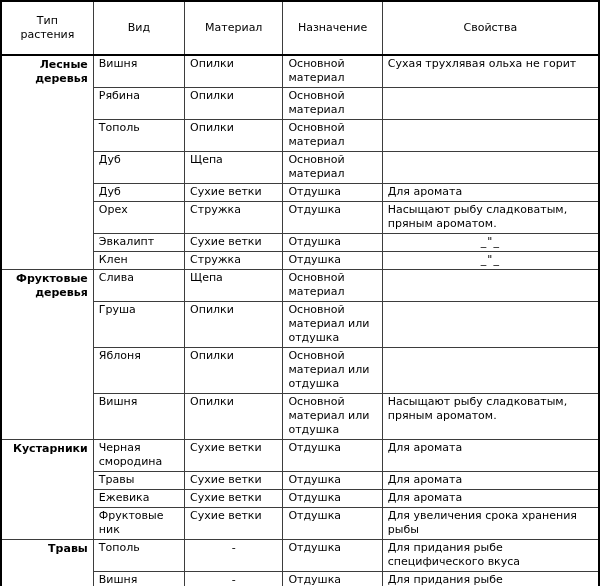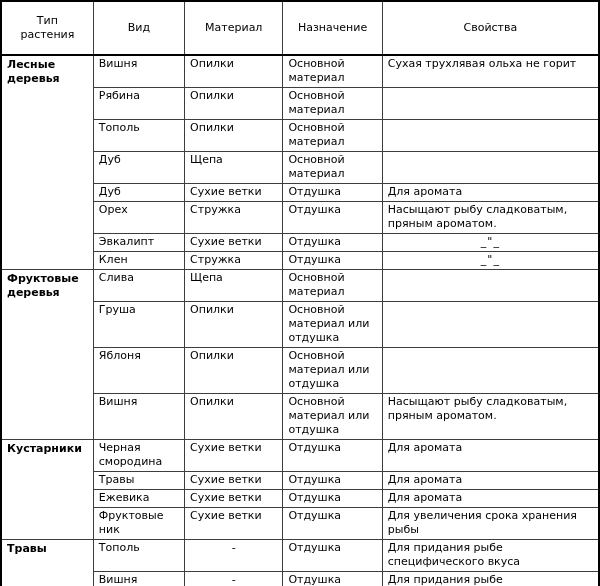--- a/index.html
+++ b/index.html
@@ -44,7 +44,7 @@
   }
   td.group {
     font-weight: bold;
-    text-align: left;
+    text-align: right;
     vertical-align: top;
     padding-top: 2px;
   }

